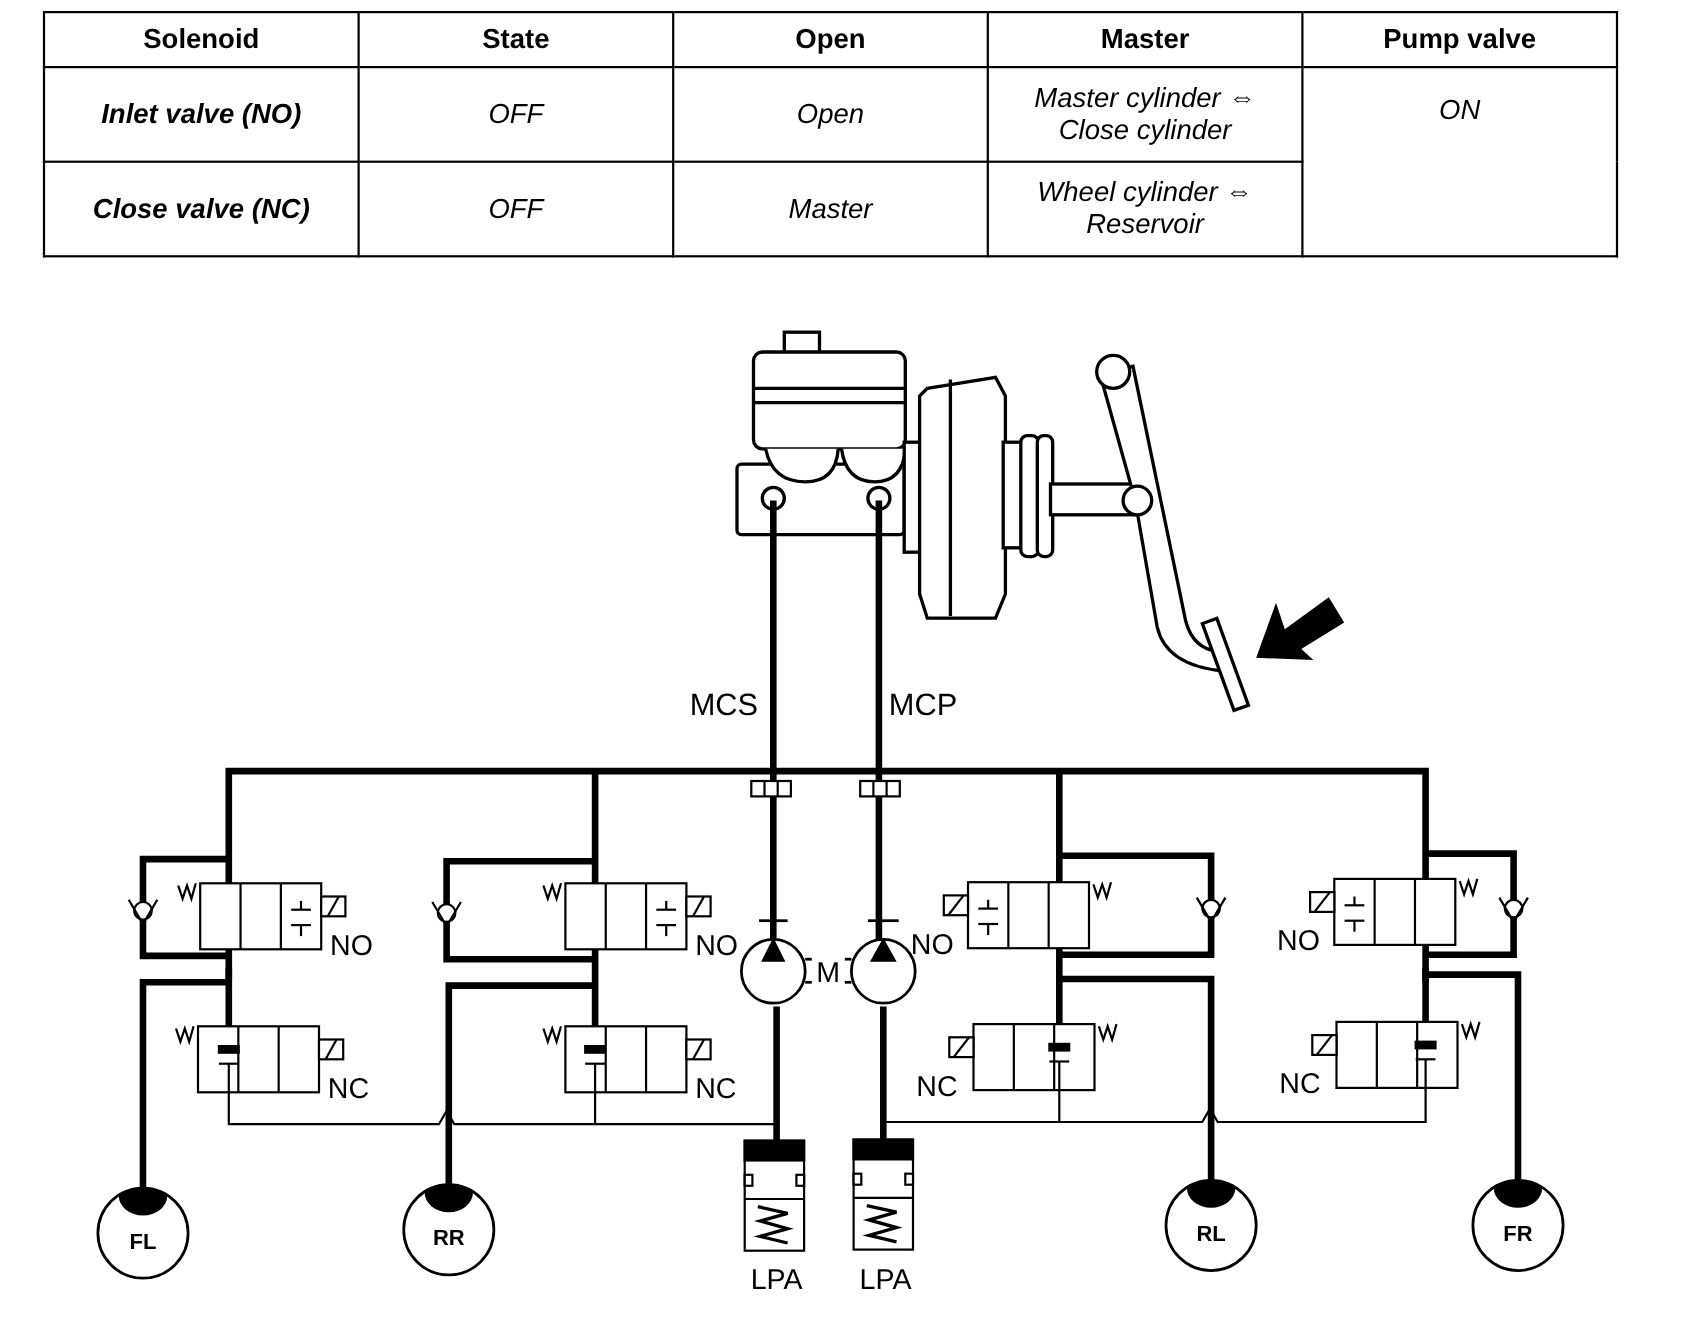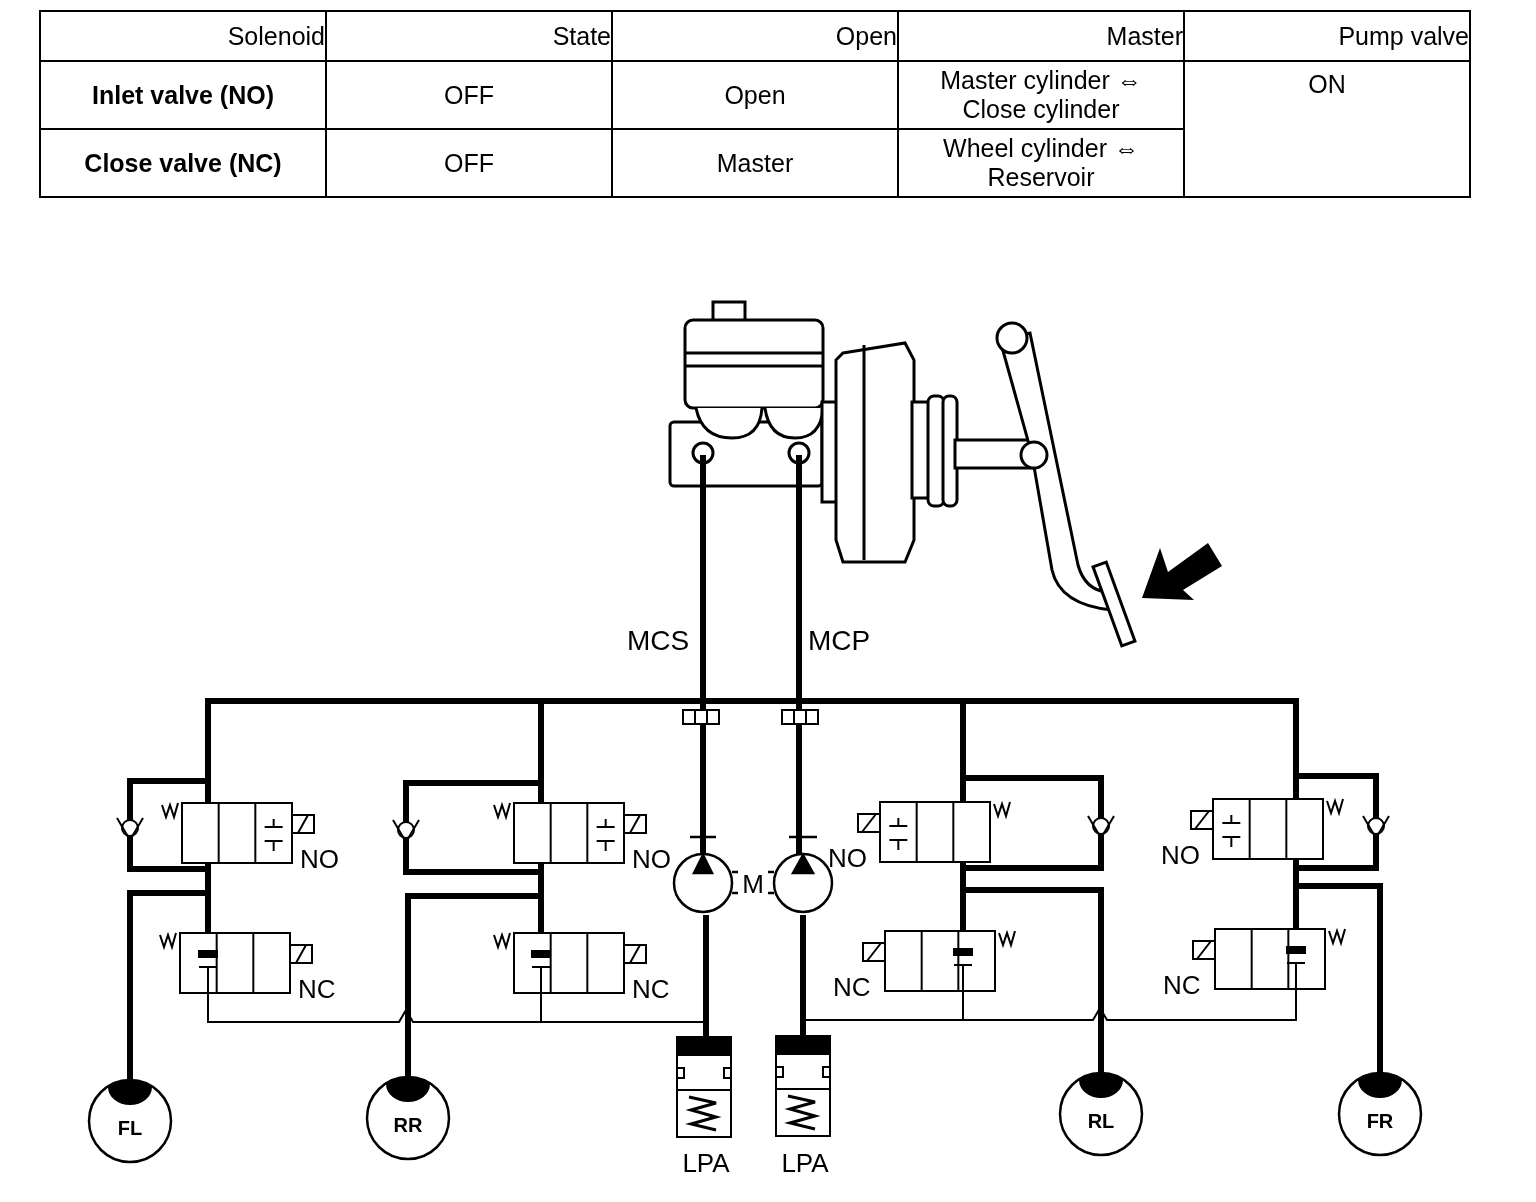--- a/index.html
+++ b/index.html
@@ -6,7 +6,7 @@
   body { width:1536px; height:1202px; position:relative; overflow:hidden; font-family:"Liberation Sans", sans-serif; color:#000; }
   table.state { position:absolute; left:39px; top:10px; width:1432px; border-collapse:collapse; table-layout:fixed; }
   table.state td, table.state th { border:2px solid #000; text-align:center; font-size:25px; padding:0; }
-  table.state th { height:48px; font-weight:normal;text-align:right; }
+  table.state th { height:48px; font-weight:bold; }
   table.state td.row-label { font-weight:bold; }
   table.state tr.r { height:68px; }
   table.state td.pump { vertical-align:top; padding-top:8px; }

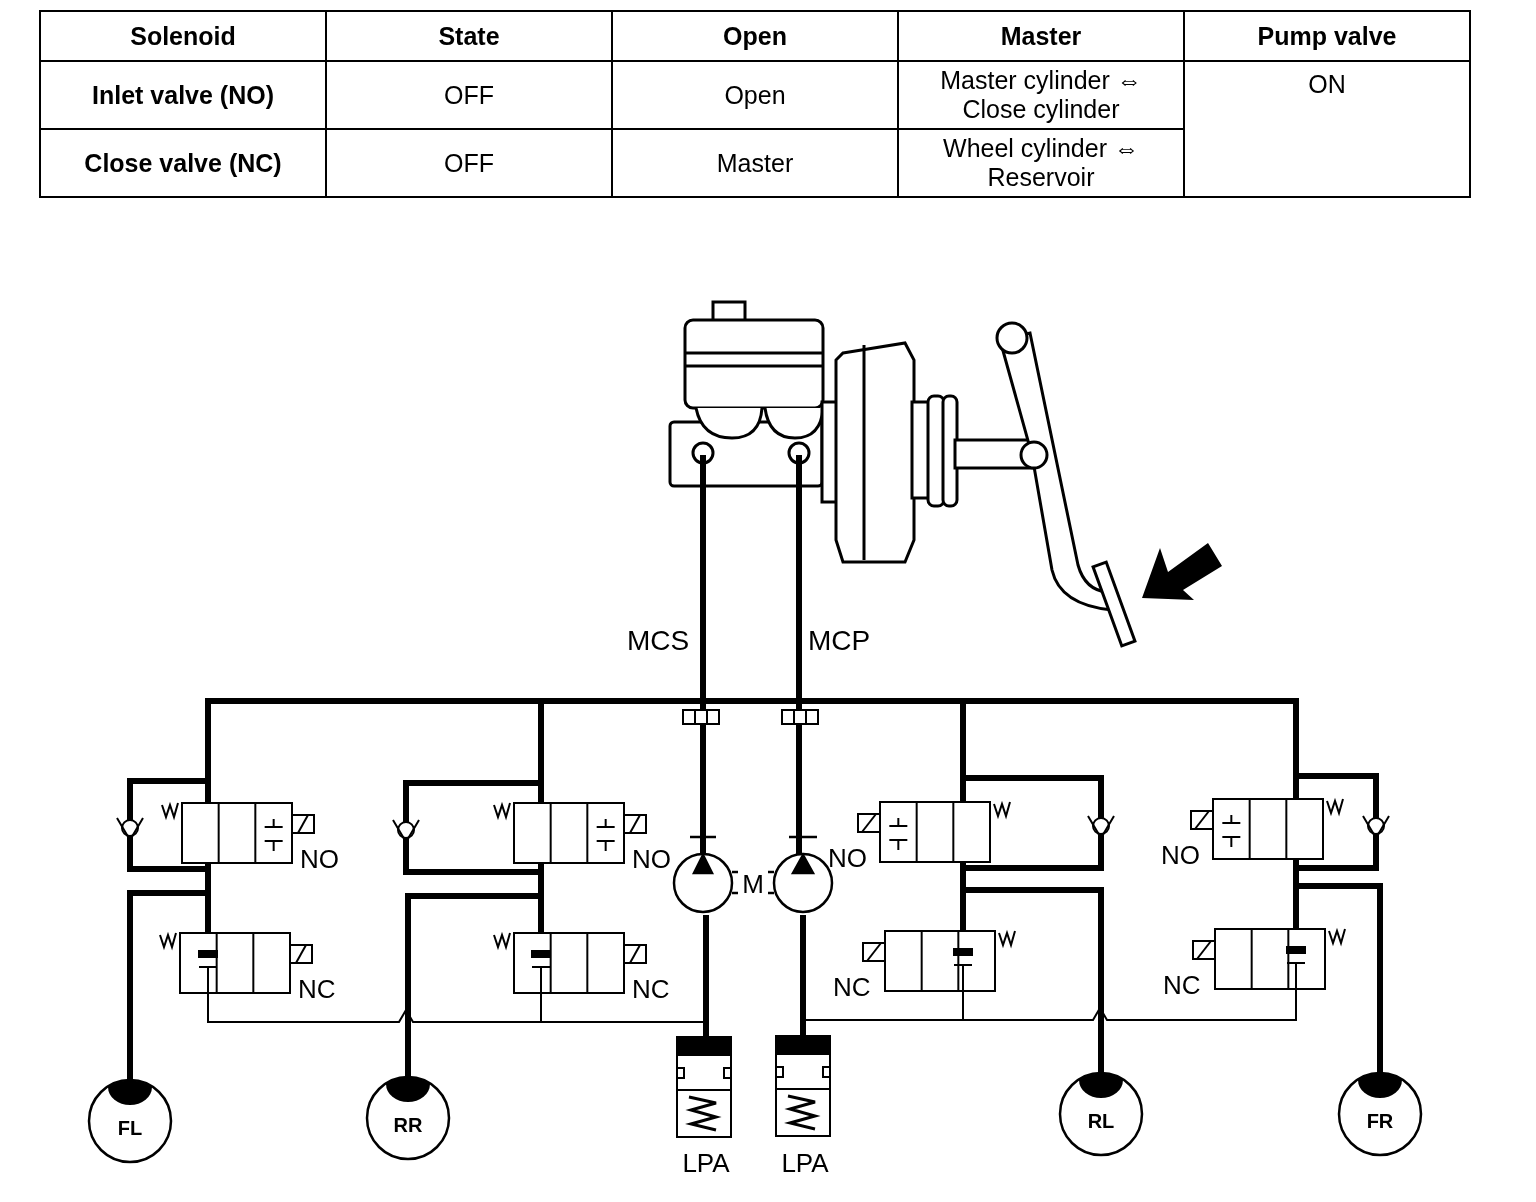--- a/index.html
+++ b/index.html
@@ -8,7 +8,7 @@
   table.state td, table.state th { border:2px solid #000; text-align:center; font-size:25px; padding:0; }
   table.state th { height:48px; font-weight:bold; }
   table.state td.row-label { font-weight:bold; }
-  table.state tr.r { height:68px; }
+  table.state tr.r { height:86px;font-style:italic; }
   table.state td.pump { vertical-align:top; padding-top:8px; }
   svg#diagram { position:absolute; left:0; top:0; }
   svg text { font-family:"Liberation Sans", sans-serif; }

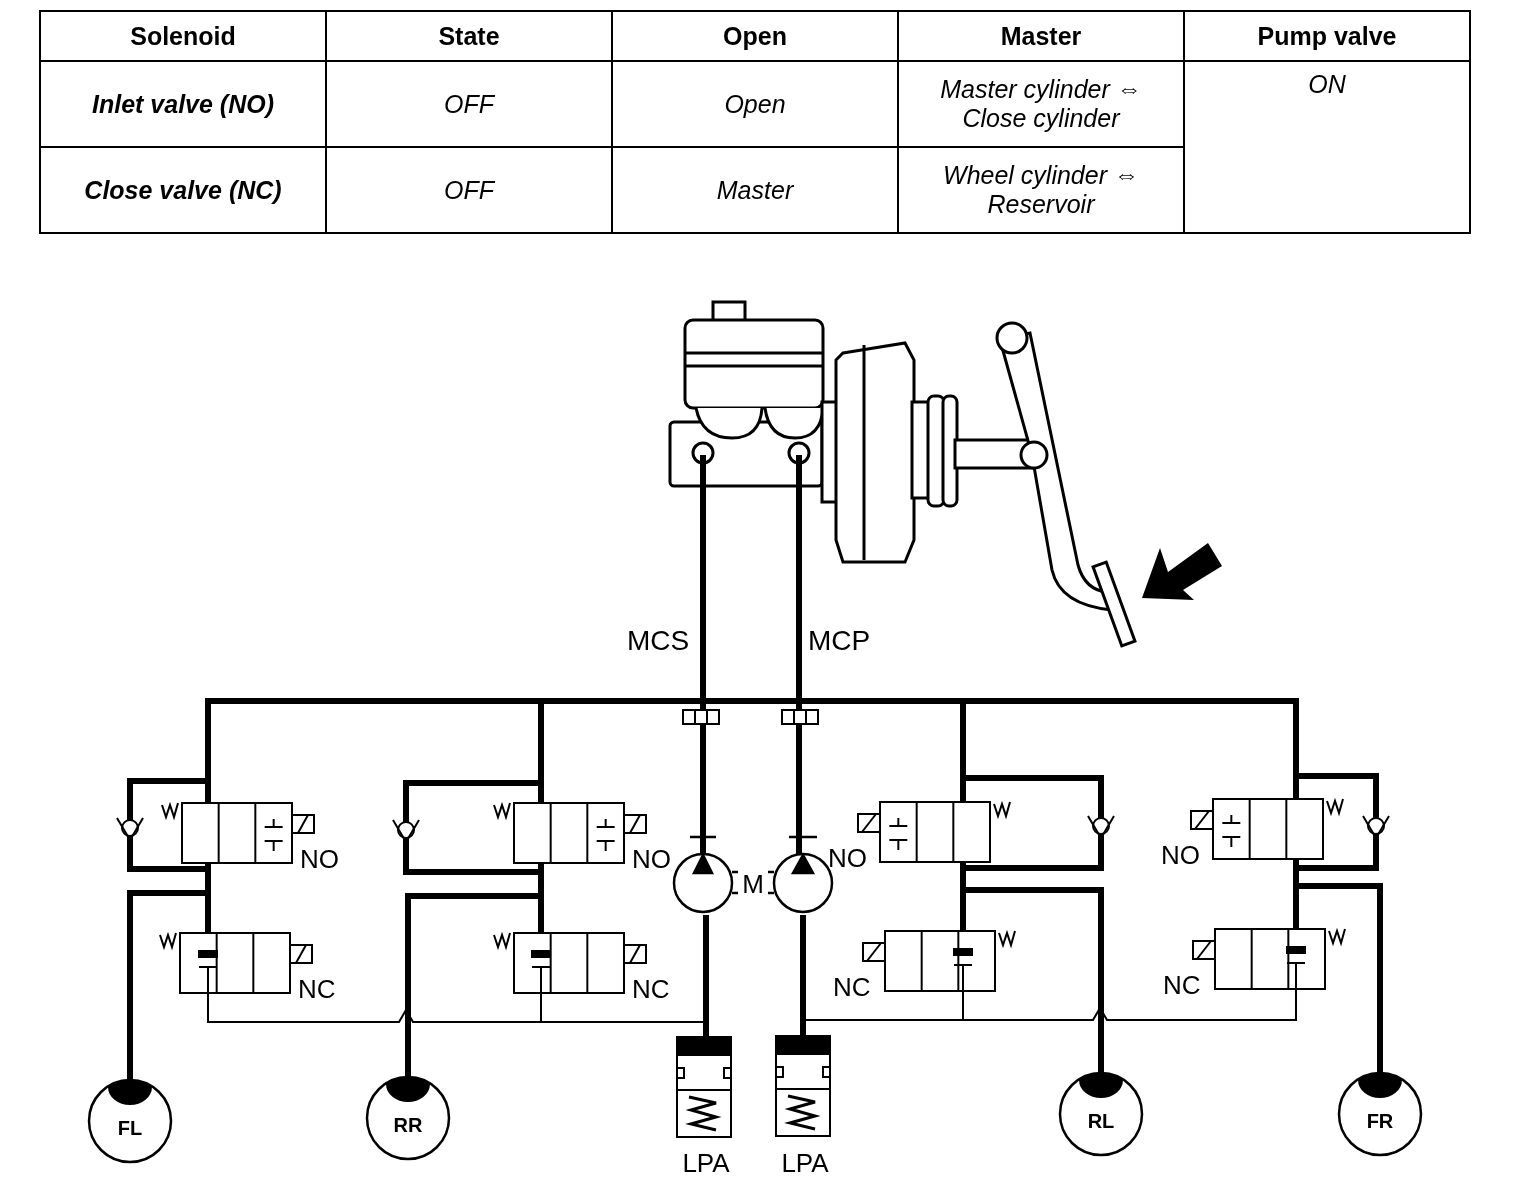--- a/index.html
+++ b/index.html
@@ -9,7 +9,7 @@
   table.state th { height:48px; font-weight:bold; }
   table.state td.row-label { font-weight:bold; }
   table.state tr.r { height:86px;font-style:italic; }
-  table.state td.pump { vertical-align:top; padding-top:8px; }
+  table.state td.pump { vertical-align:top; padding-top:24px; }
   svg#diagram { position:absolute; left:0; top:0; }
   svg text { font-family:"Liberation Sans", sans-serif; }
 </style>

